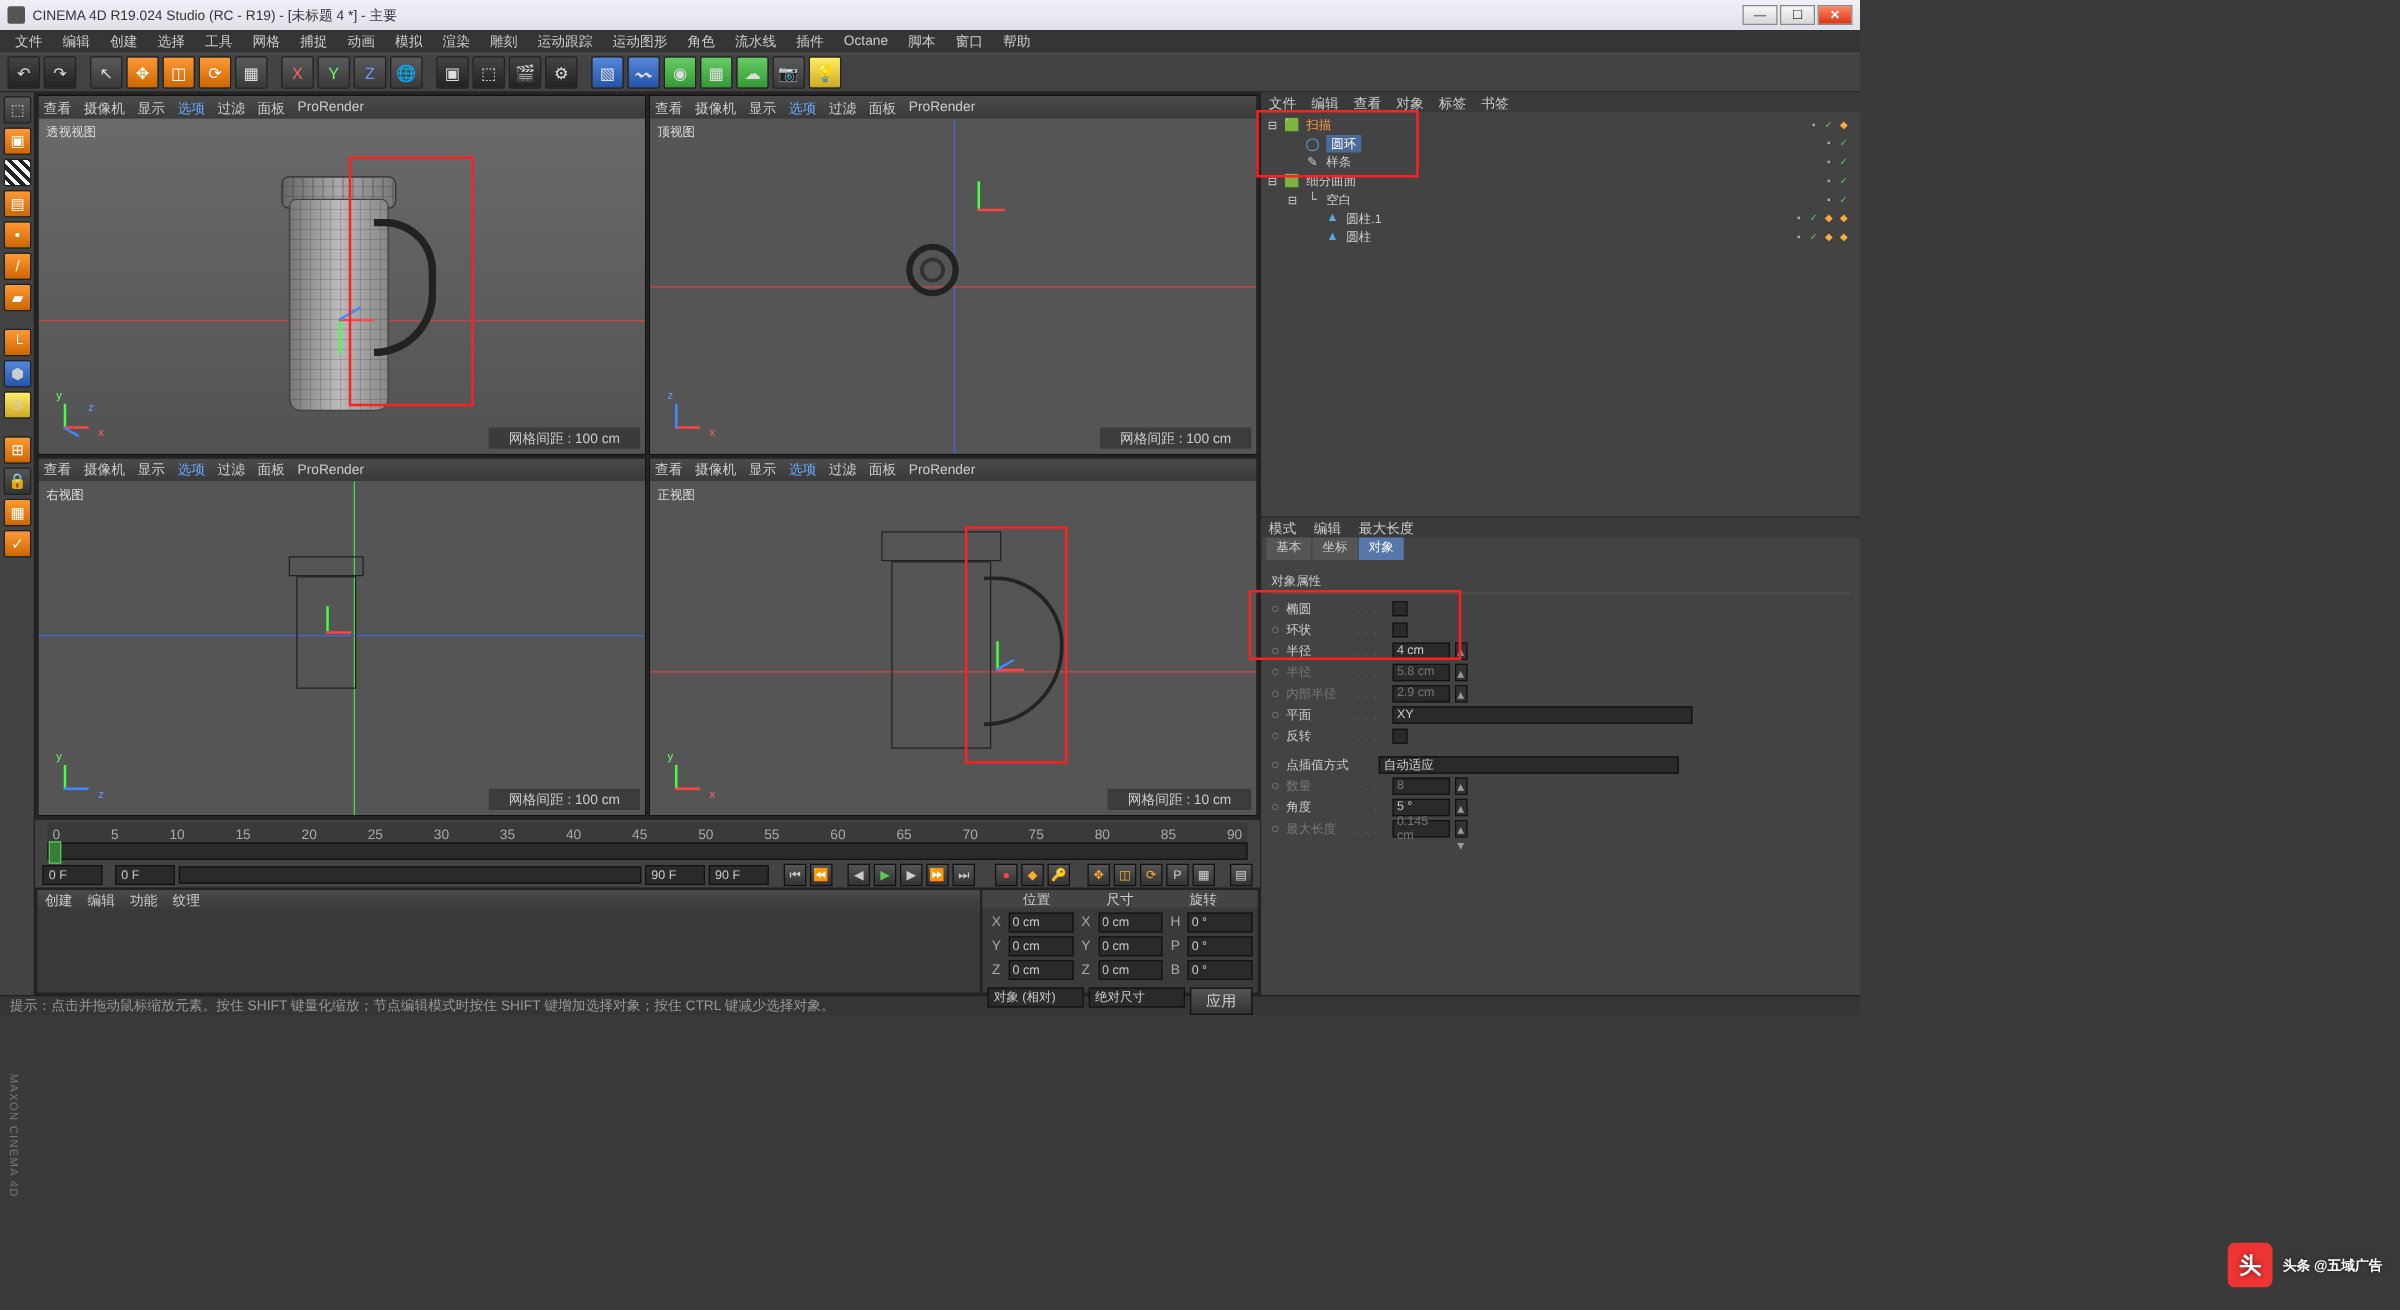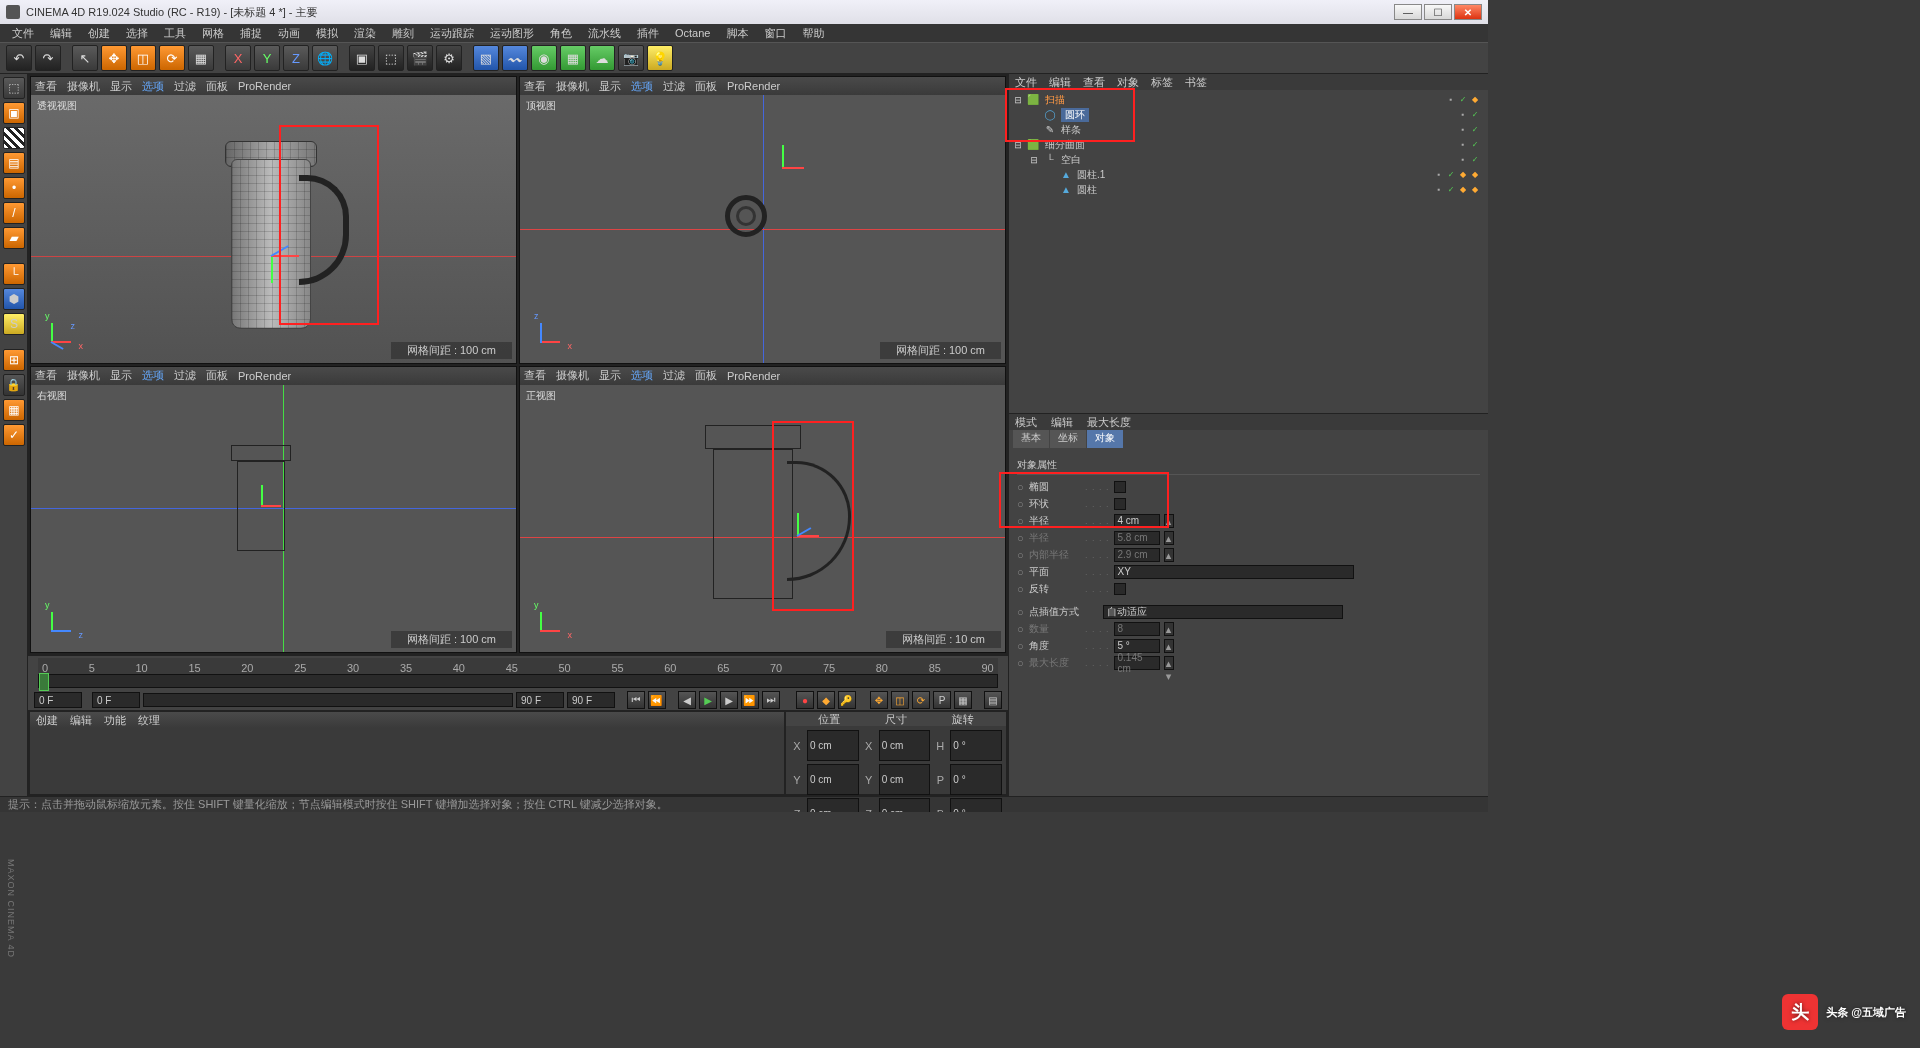--- a/index.html
+++ b/index.html
@@ -68,7 +68,7 @@
 .coordpanel { width:220px; background:#3a3a3a; }
 .coordgrid { padding:4px; display:grid; grid-template-columns:14px 1fr 14px 1fr 14px 1fr; gap:3px; font-size:10px; align-items:center;}
 .coordgrid .lbl{ text-align:center; color:#aaa;}
-.coordgrid input{ width:100%; height:31px; background:#2a2a2a; border:1px solid #111; color:#ccc; font-size:10px; padding:0 2px;}
+.coordgrid input{ width:100%; height:16px; background:#2a2a2a; border:1px solid #111; color:#ccc; font-size:10px; padding:0 2px;}
 .coordhead { height:14px; display:flex; justify-content:space-around; font-size:10px; padding:0 10px; background:#444; }
 .applyrow { display:flex; gap:4px; padding:2px 4px;}
 .applyrow .sel{ flex:1; background:#2a2a2a; border:1px solid #111; height:16px; display:flex; align-items:center; padding:0 4px; font-size:10px;}

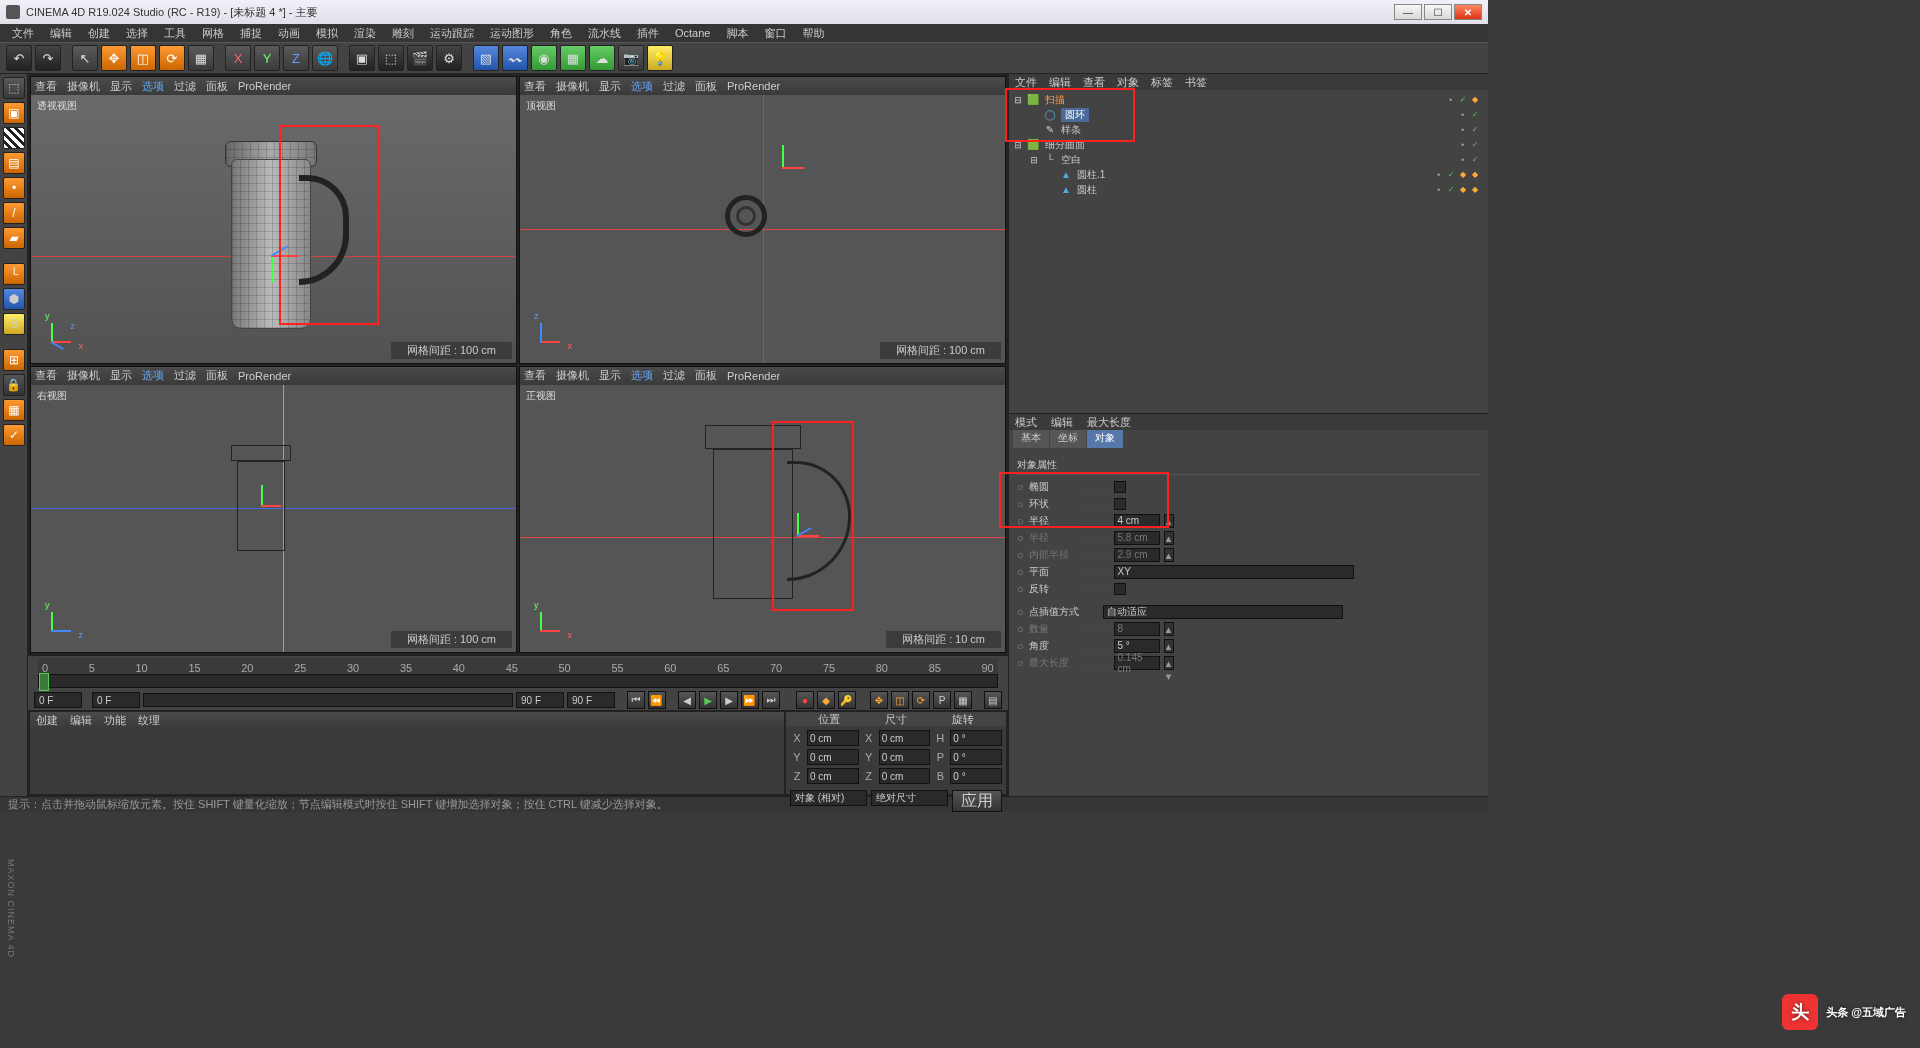--- a/index.html
+++ b/index.html
@@ -72,7 +72,7 @@
 .coordhead { height:14px; display:flex; justify-content:space-around; font-size:10px; padding:0 10px; background:#444; }
 .applyrow { display:flex; gap:4px; padding:2px 4px;}
 .applyrow .sel{ flex:1; background:#2a2a2a; border:1px solid #111; height:16px; display:flex; align-items:center; padding:0 4px; font-size:10px;}
-.applyrow .btn{ width:50px; height:22px; background:linear-gradient(#555,#333); border:1px solid #111; display:flex; align-items:center; justify-content:center; font-size:16px;}
+.applyrow .btn{ width:50px; height:22px; background:linear-gradient(#555,#333); border:1px solid #111; display:flex; align-items:center; justify-content:center; font-size:12px;}
 
 .right { width:480px; background:#434343; display:flex; flex-direction:column; border-left:1px solid #222;}
 .objpanel { height:340px; display:flex; flex-direction:column; border-bottom:1px solid #222; position:relative;}

